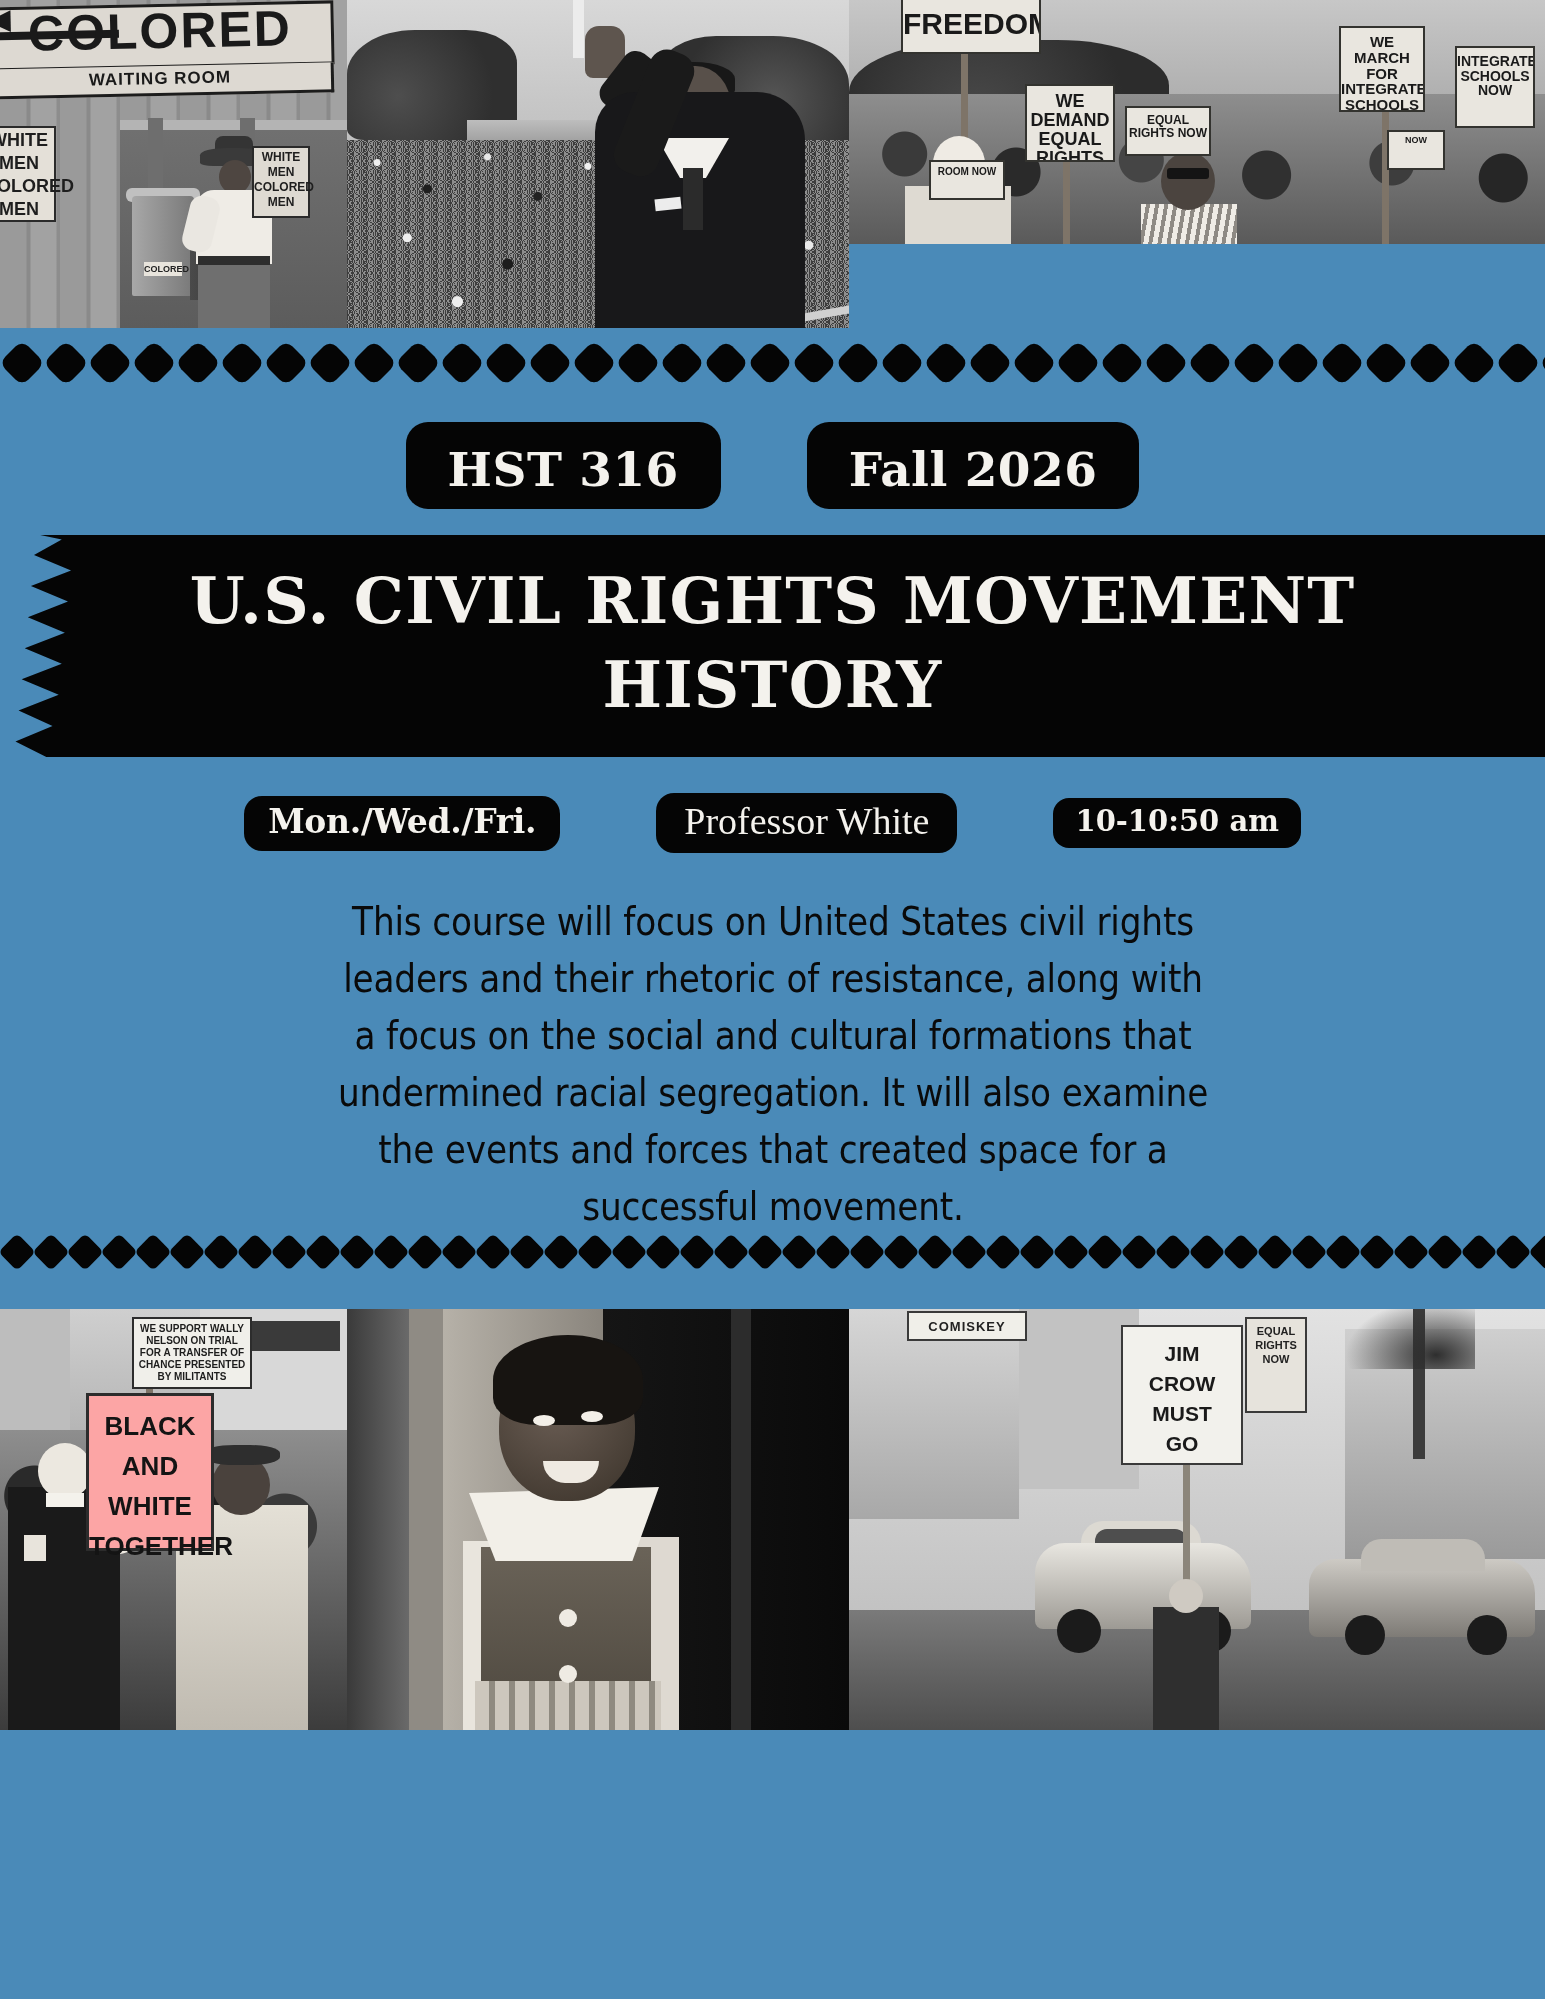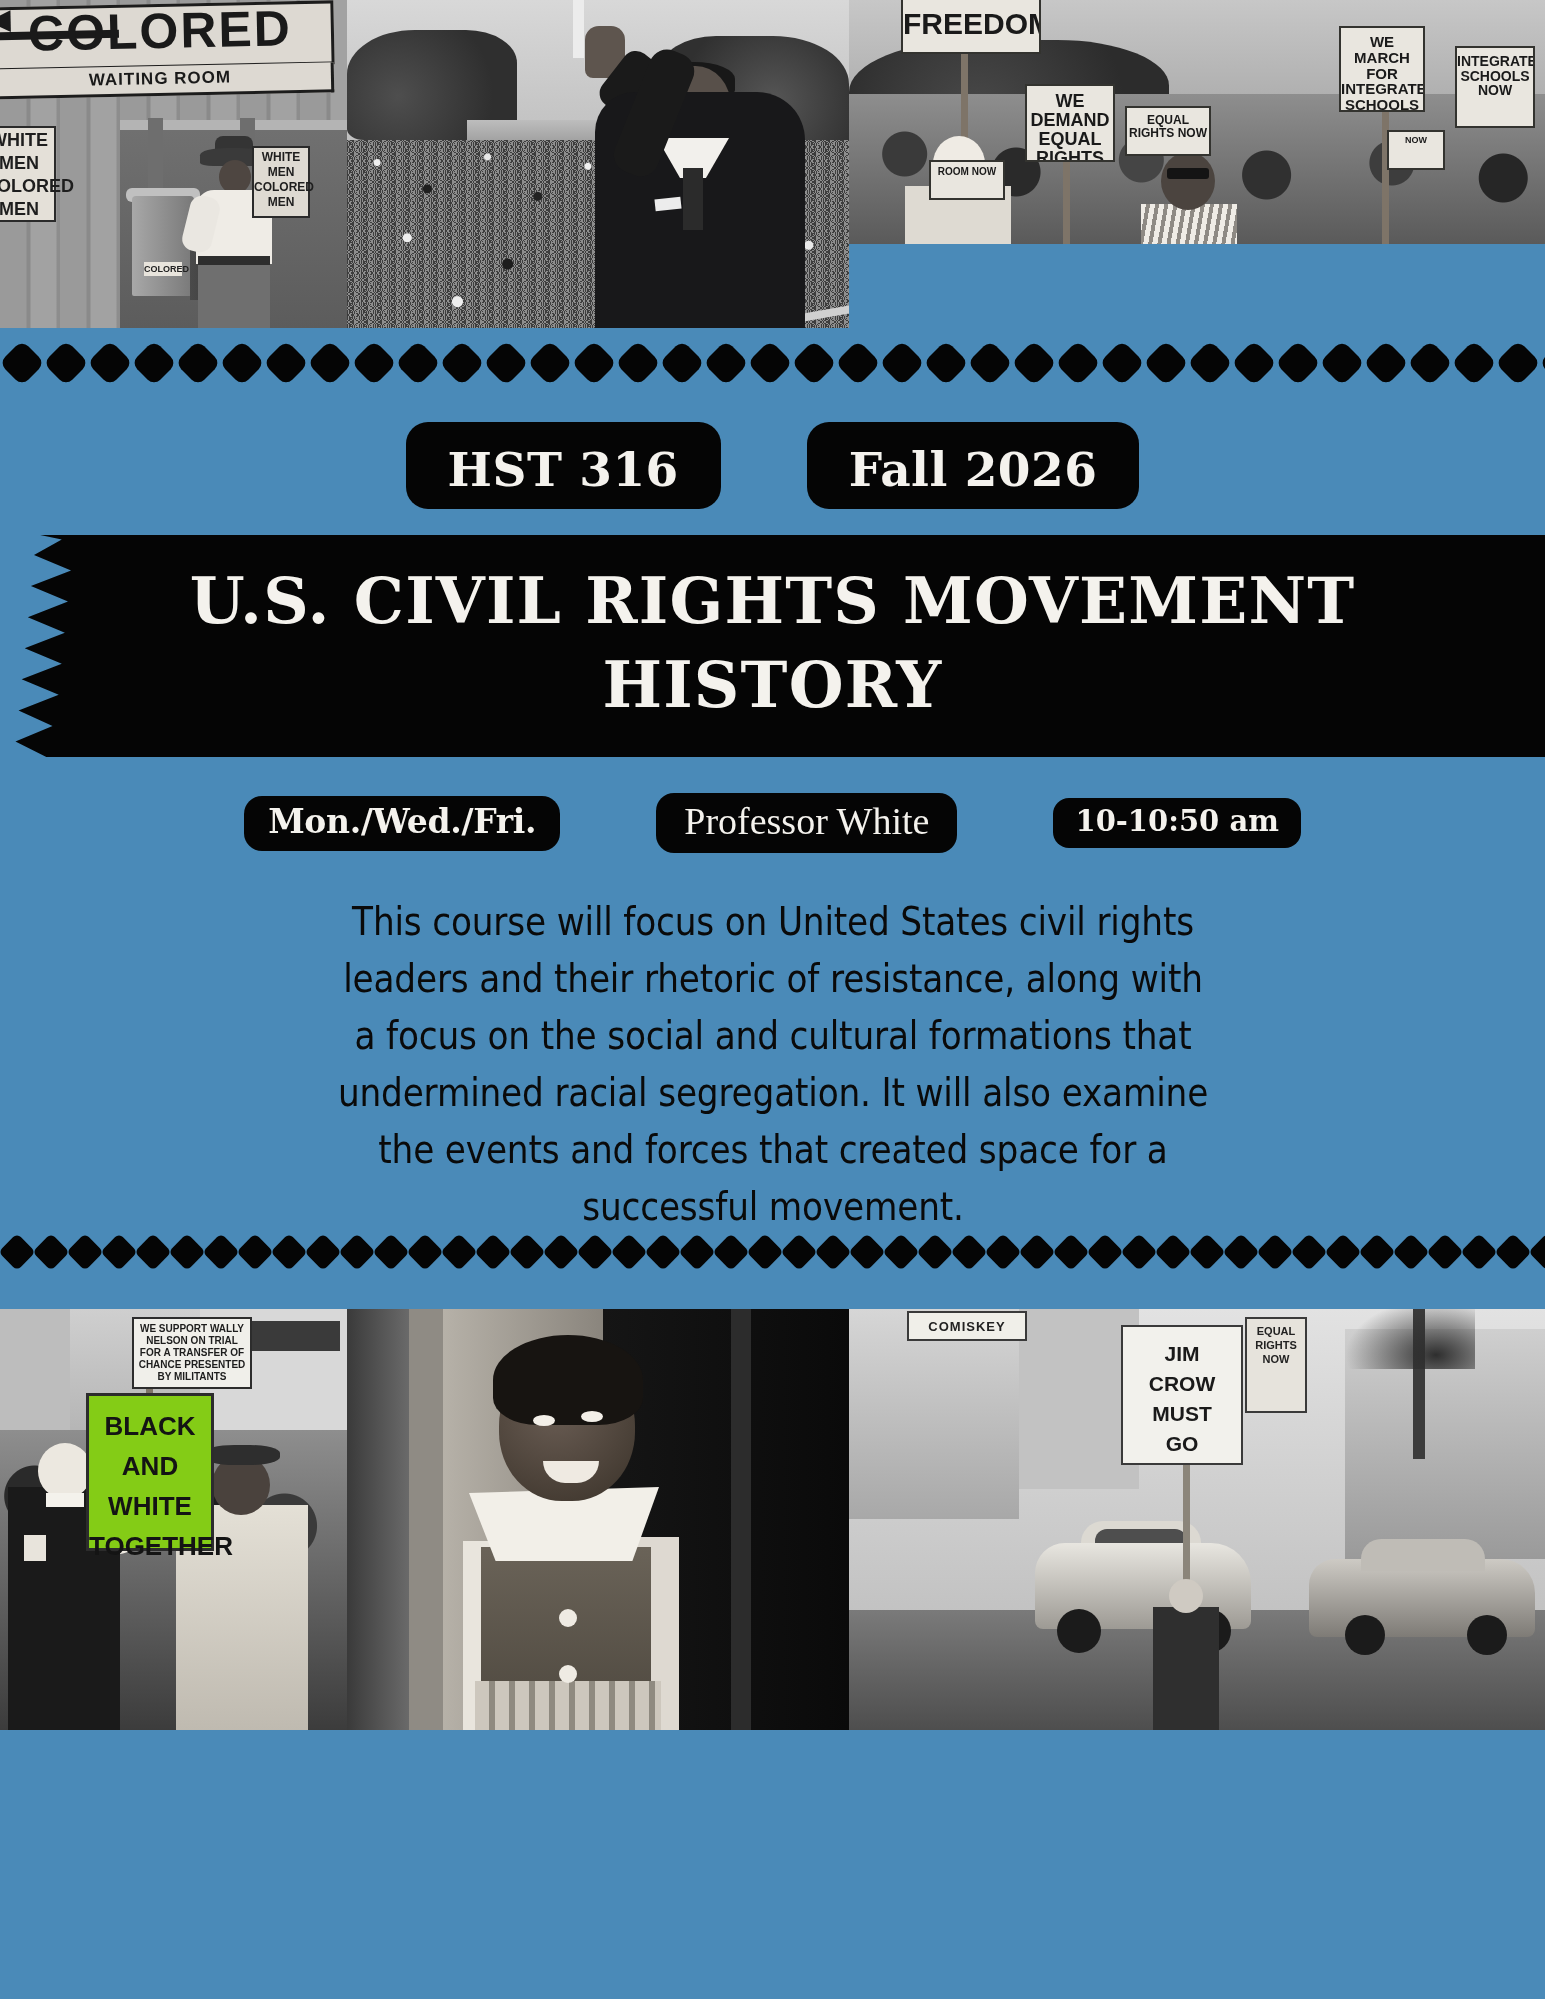--- a/index.html
+++ b/index.html
@@ -462,7 +462,7 @@
   .p4-bld-sign { left:244px; top:12px; width:96px; height:30px; background:#3a3a3a; }
   .p4-sign-big {
     left:86px; top:84px; width:128px; height:158px;
-    background:#84cc16; border:3px solid #2c2c2c;
+    background:#fca5a5; border:3px solid #2c2c2c;
     font-family:"Liberation Sans", sans-serif; font-weight:bold;
     color:#141414; text-align:center; font-size:26px; line-height:40px;
     padding-top:10px;

